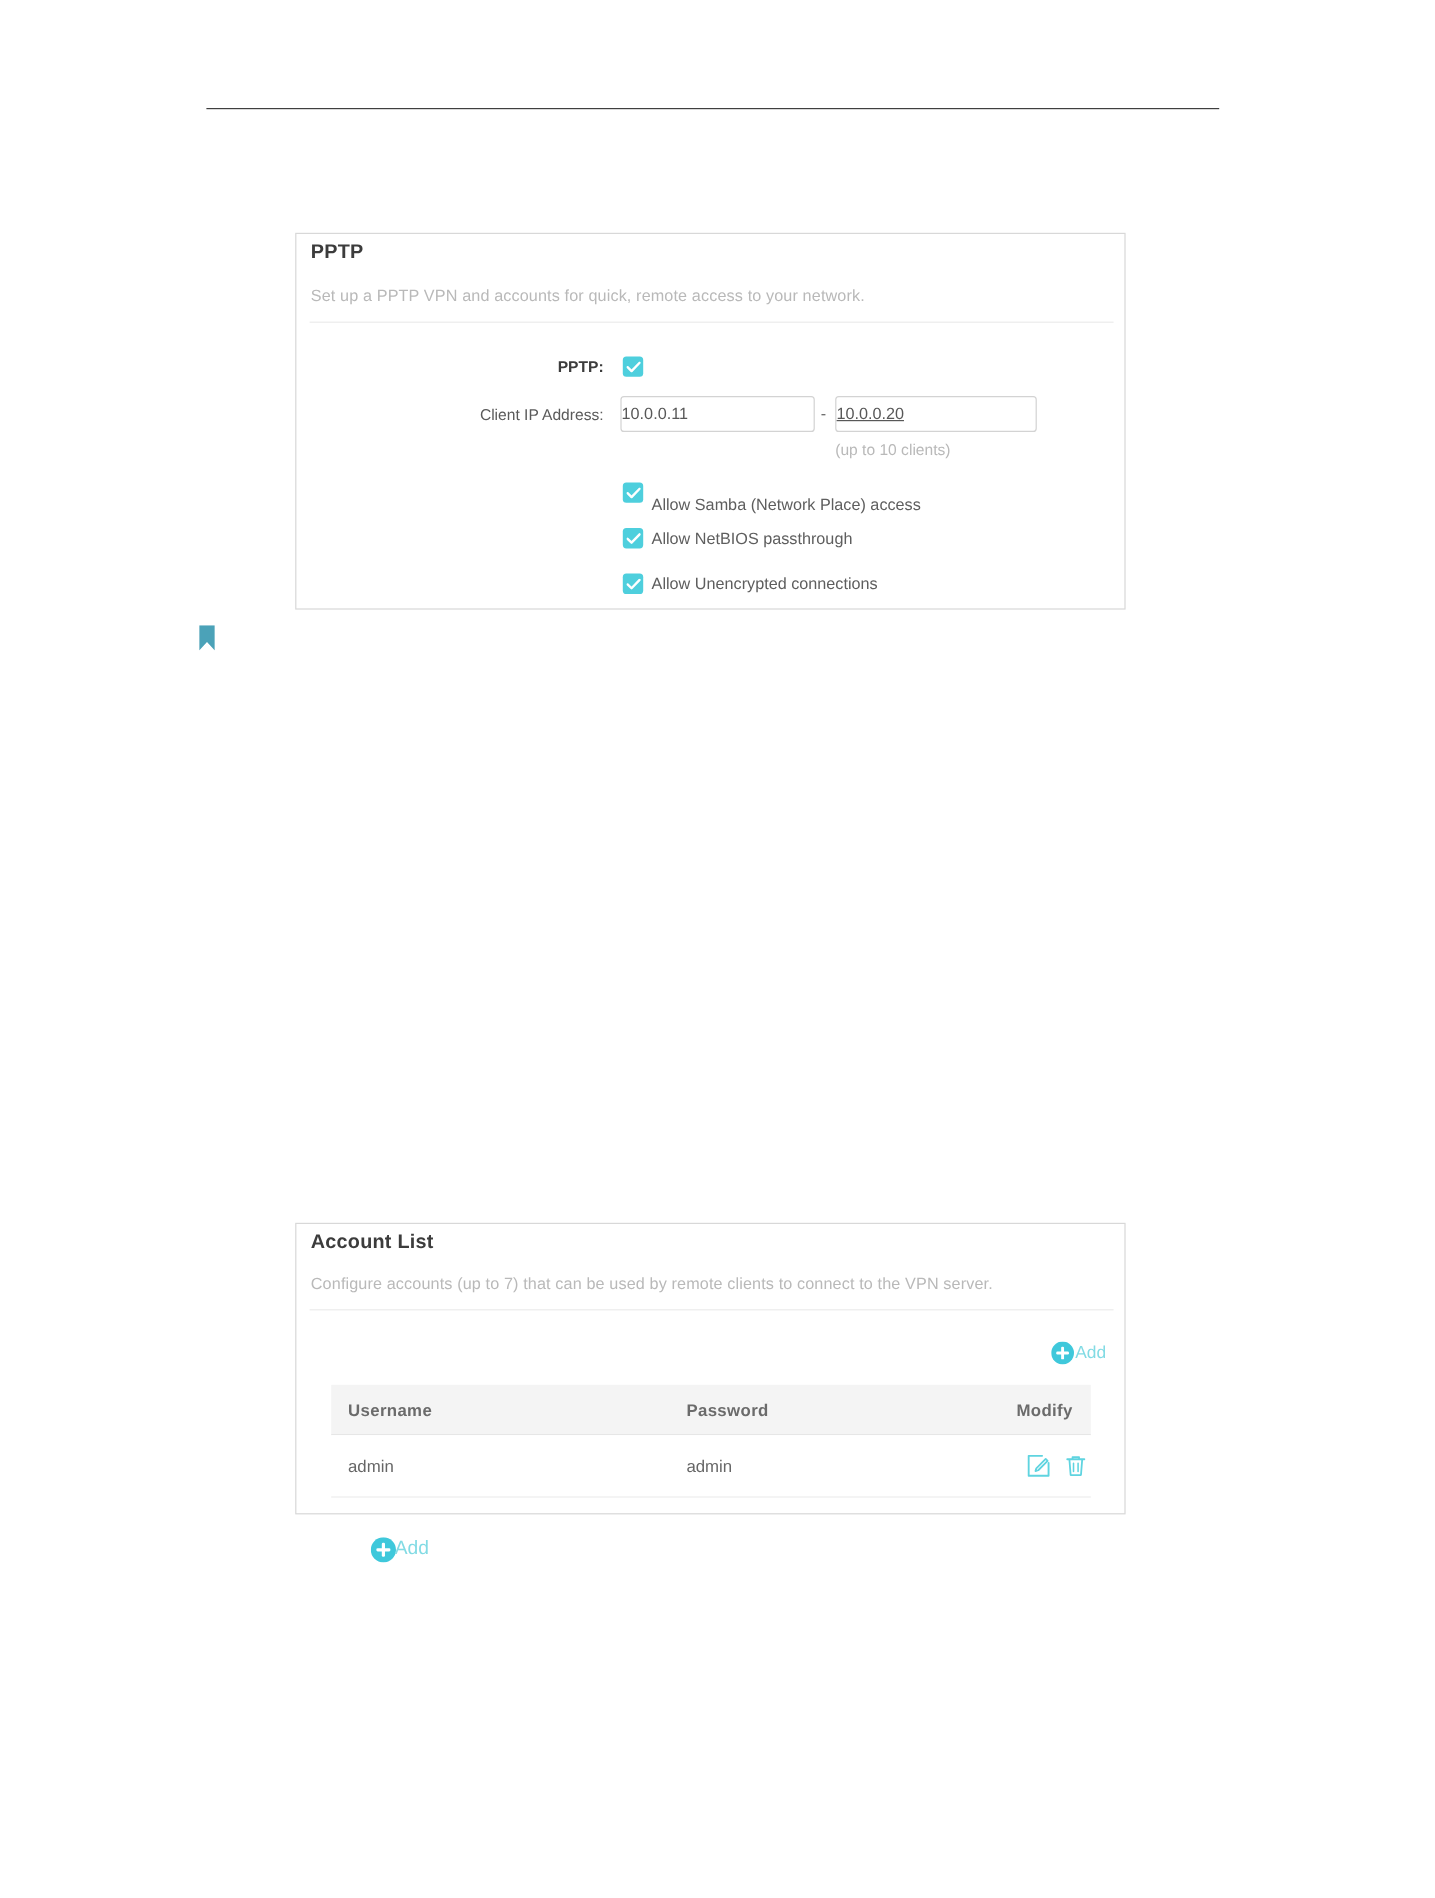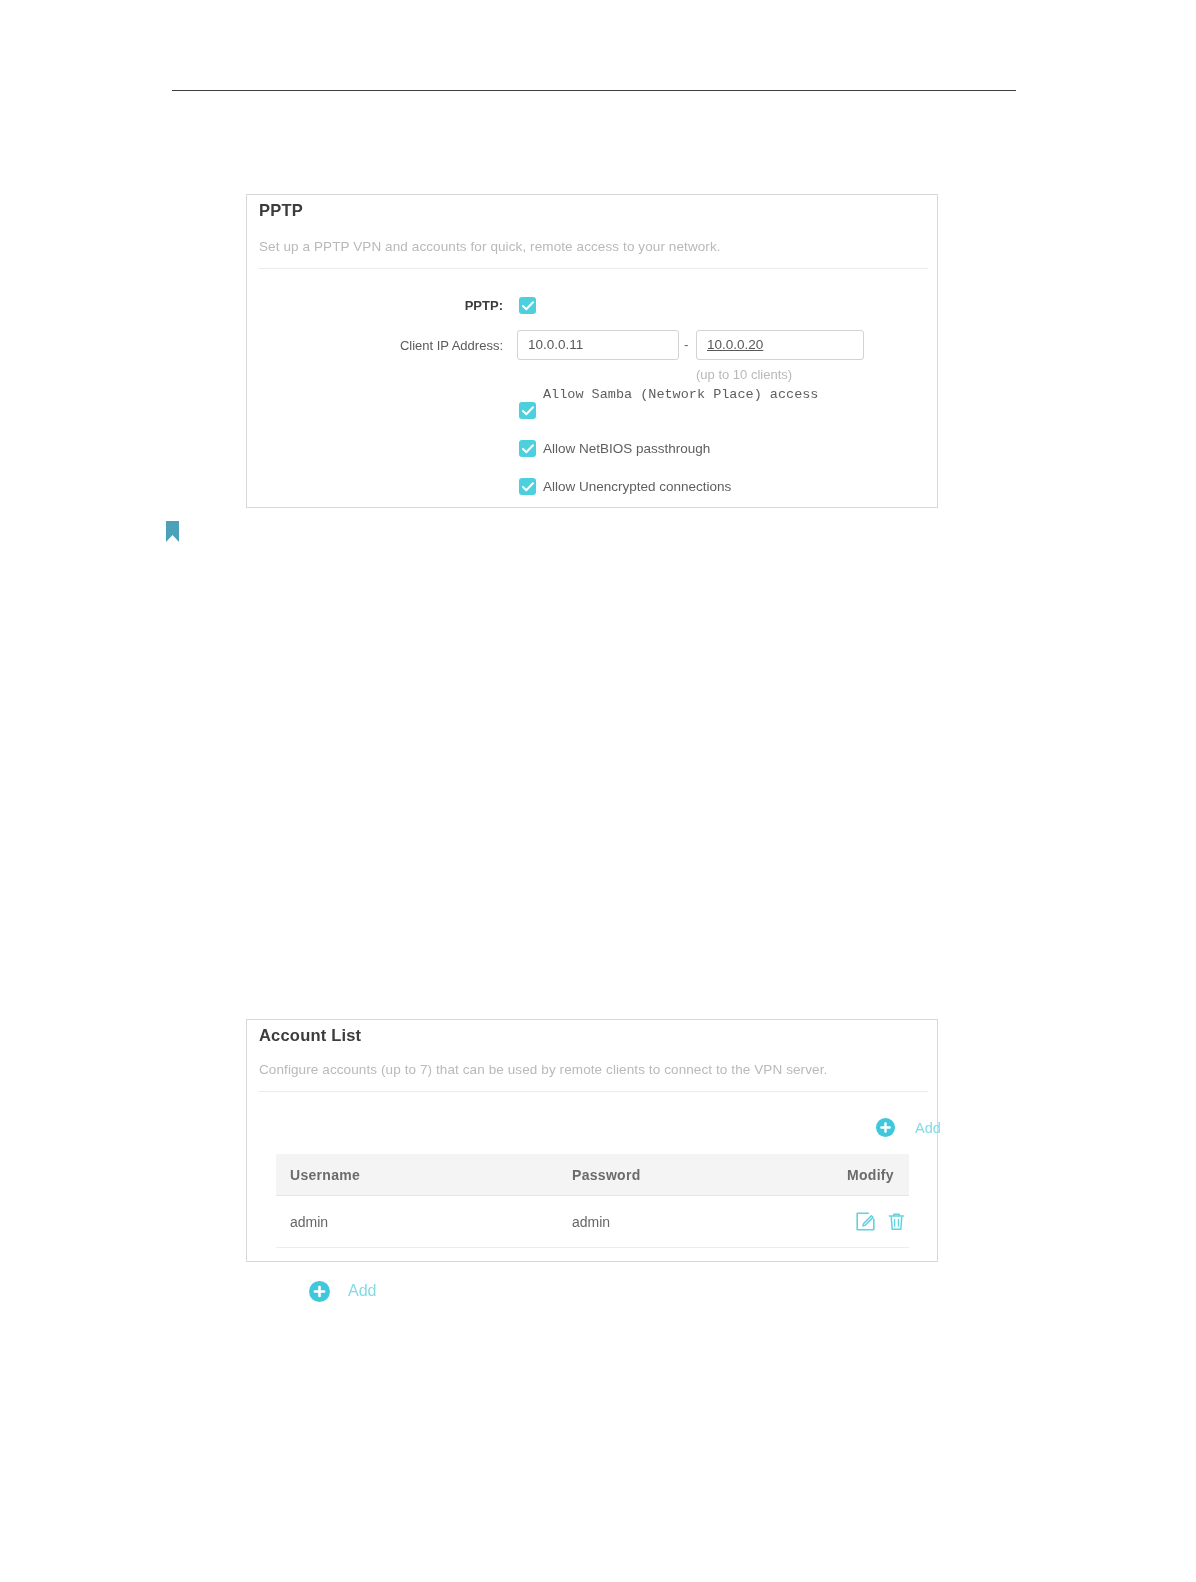--- a/index.html
+++ b/index.html
@@ -131,7 +131,6 @@
     font-size: 13.5px;
     color: #585858;
     line-height: 28px;
-    padding-left: 10px;
     white-space: nowrap;
     overflow: hidden;
   }

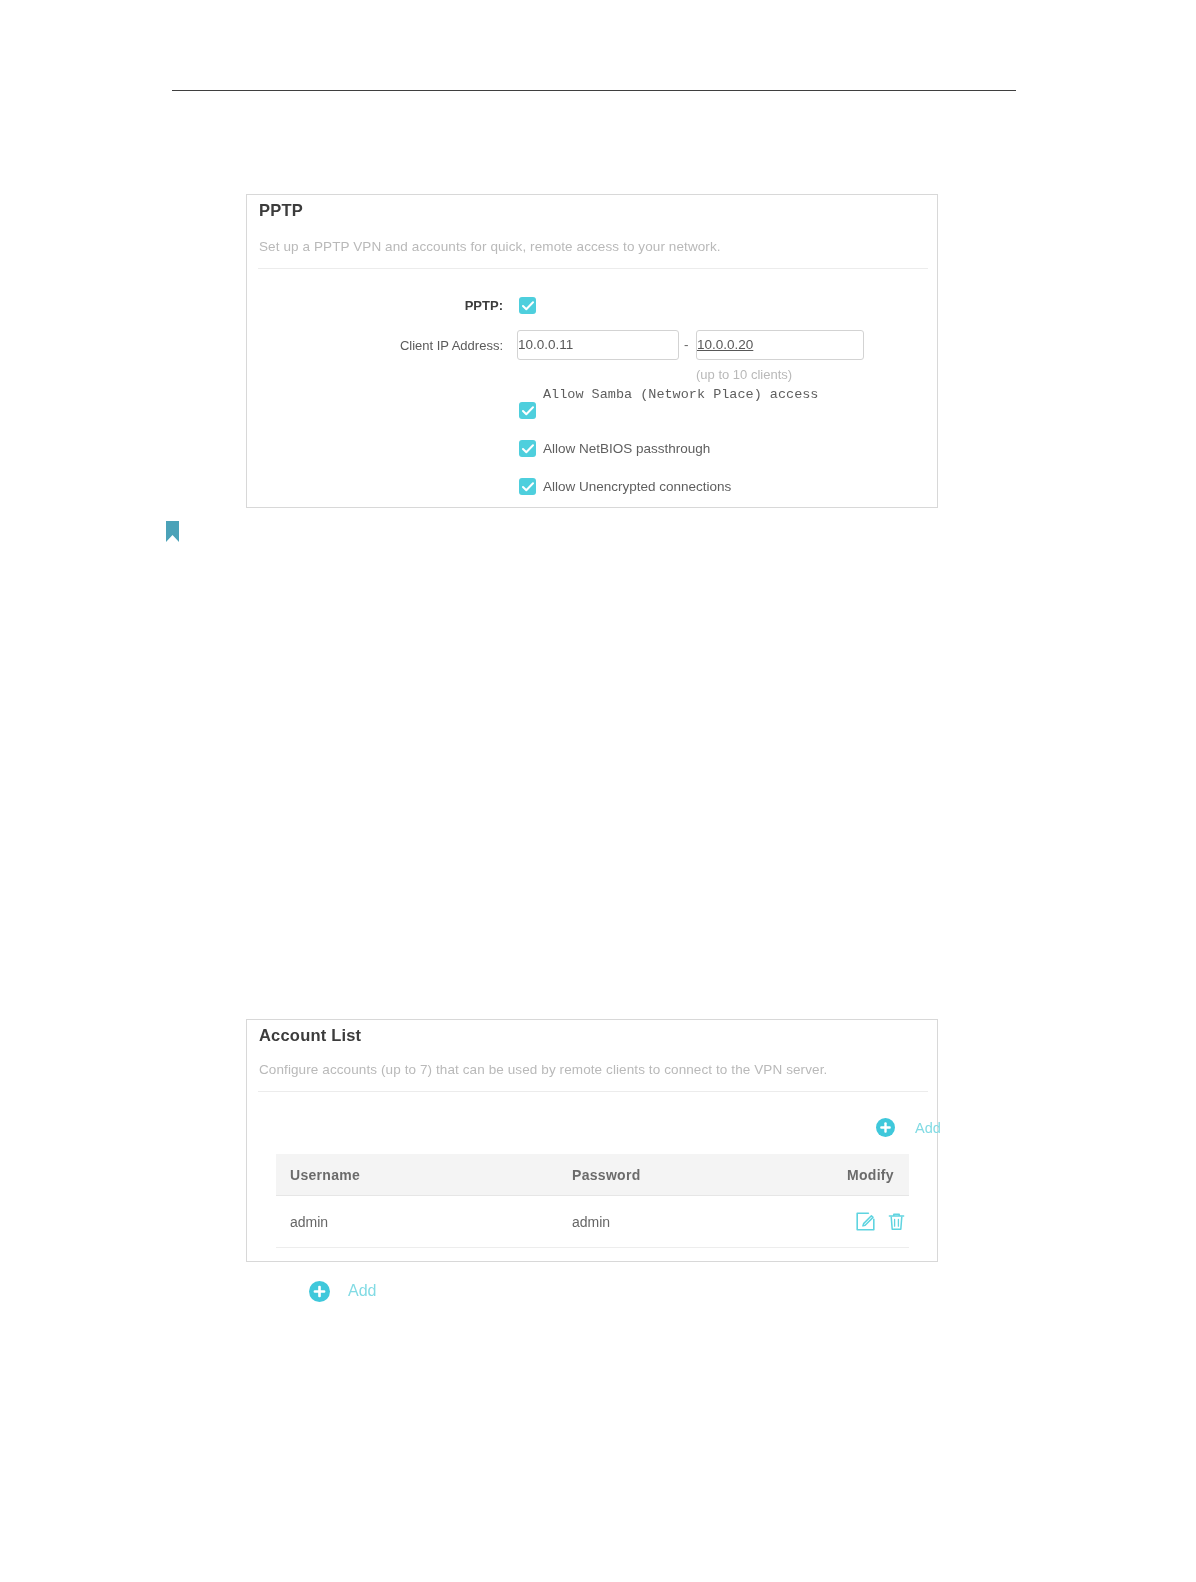--- a/index.html
+++ b/index.html
@@ -239,7 +239,7 @@
         <path d="M1 5 L4.3 8.2 L11 1.3" stroke="#ffffff" stroke-width="2" fill="none" stroke-linecap="round" stroke-linejoin="round"></path>
       </svg>
     </div>
-    <div class="cbox-label" style="left:296px; top:192px;font-family:Liberation Mono, monospace;">Allow Samba (Network Place) access</div>
+    <div class="cbox-label" style="left:296px; top:218px;">Allow Samba (Network Place) access</div>
 
     <div class="cbox" style="left:272px; top:245px;">
       <svg width="12" height="10" viewBox="0 0 12 10">

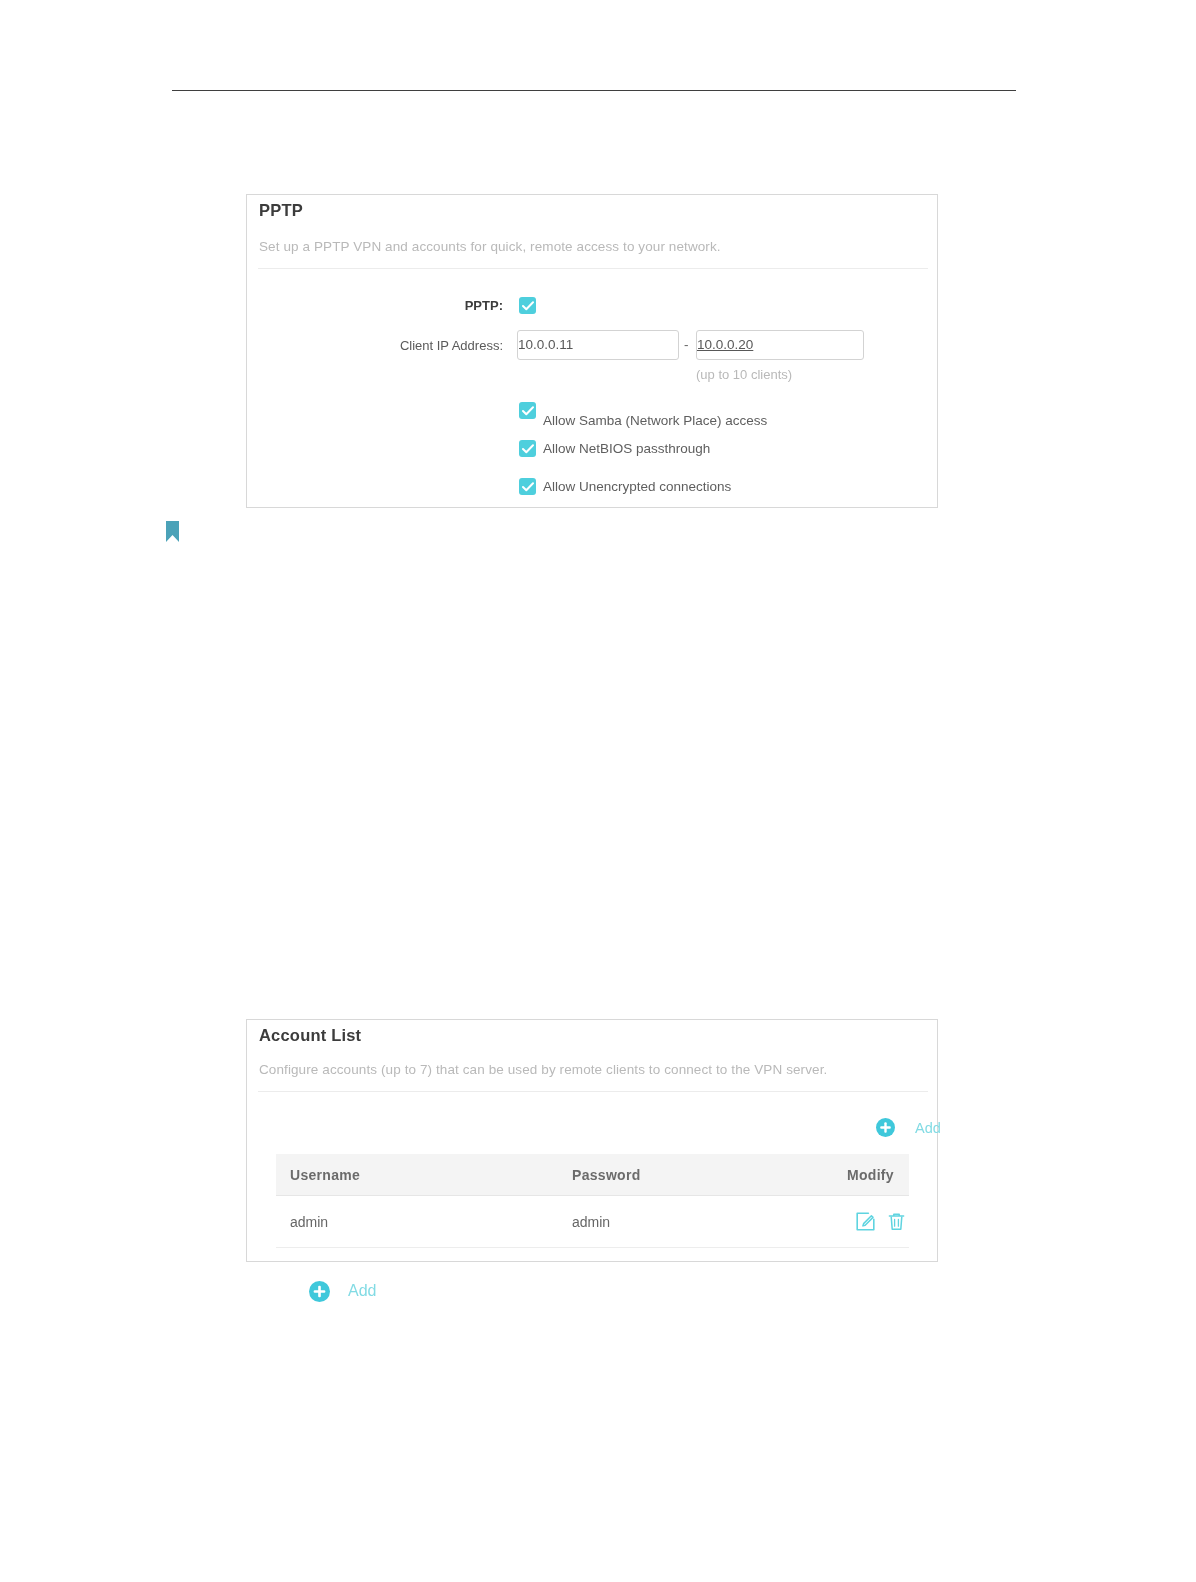--- a/index.html
+++ b/index.html
@@ -151,7 +151,7 @@
     position: absolute;
     display: flex;
     align-items: center;
-    gap: 20px;
+    gap: 1px;
   }
   .add-ctl .plus-icon {
     width: 19px;

